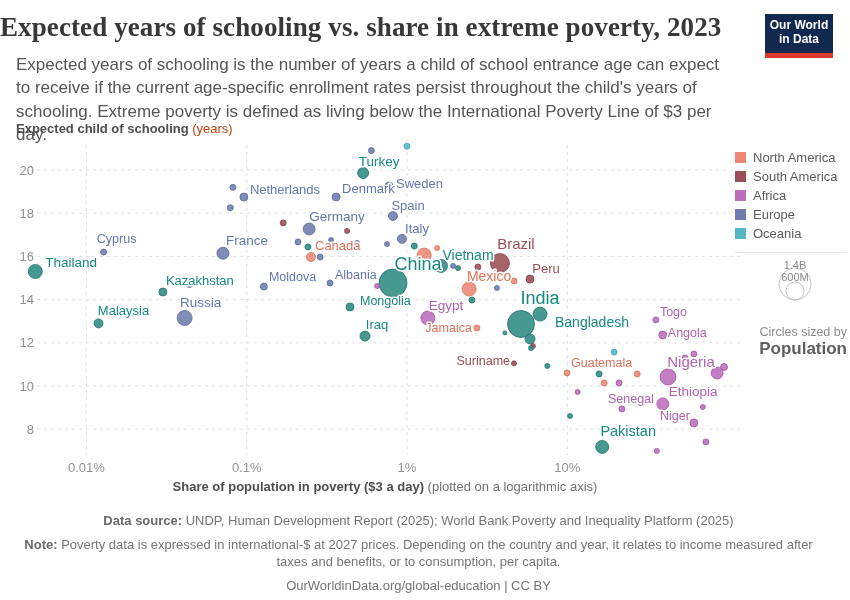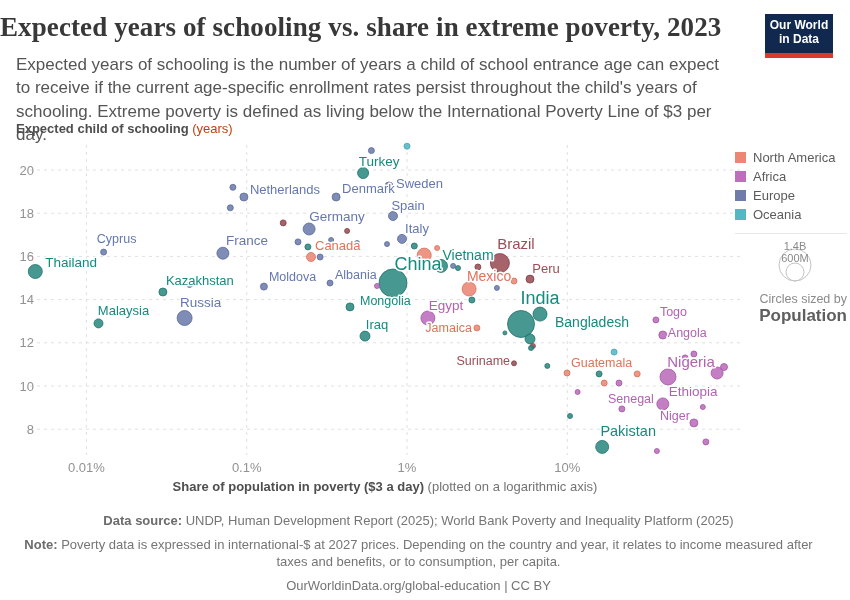--- a/index.html
+++ b/index.html
@@ -201,6 +201,10 @@
           <span class="legend-label">North America</span>
         </div>
         <div class="legend-item">
+          <span class="legend-swatch" style="background: rgb(154, 78, 85);"></span>
+          <span class="legend-label">South America</span>
+        </div>
+        <div class="legend-item">
           <span class="legend-swatch" style="background: rgb(188, 109, 188);"></span>
           <span class="legend-label">Africa</span>
         </div>

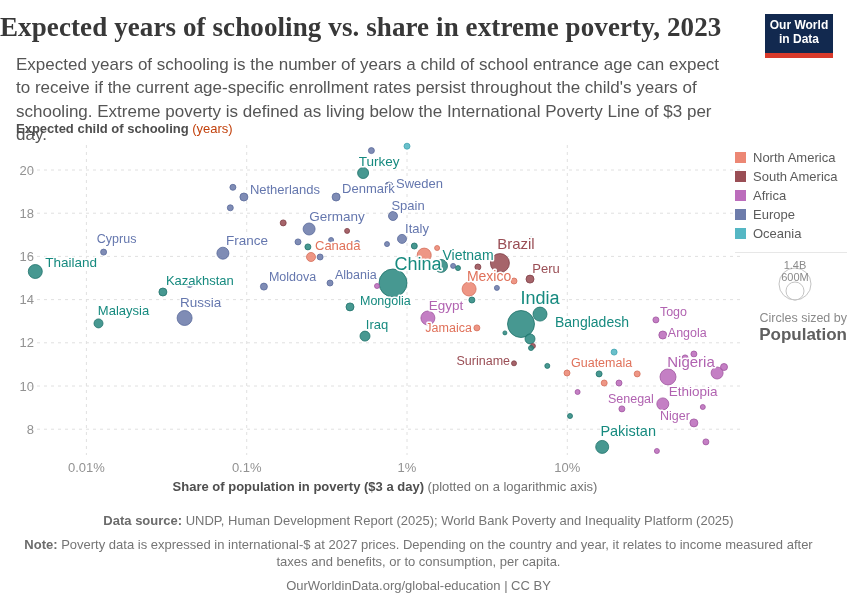--- a/index.html
+++ b/index.html
@@ -26,7 +26,7 @@
   .side hr { border:none; border-top:1px solid #e7e7e7; margin:9px 0 4px 0; }
   .sizekey { text-align:right; color:#8a8a8a; }
   .sizekey text { fill:#8a8a8a; font-size:11px; font-family:"Liberation Sans",sans-serif; }
-  .sizekey-caption { font-size:12.5px; color:#8a8a8a; margin-top:2px; }
+  .sizekey-caption { font-size:12.5px; color:#8a8a8a; margin-top:16px; }
   .sizekey-caption-bold { font-size:17px; color:#5f5f5f; font-weight:700; }
   .footer { position:absolute; left:16px; top:512px; width:805px; font-size:13px; color:#757575; line-height:1.35; }
   .footer .row { margin-bottom:6px;text-align:center; }

